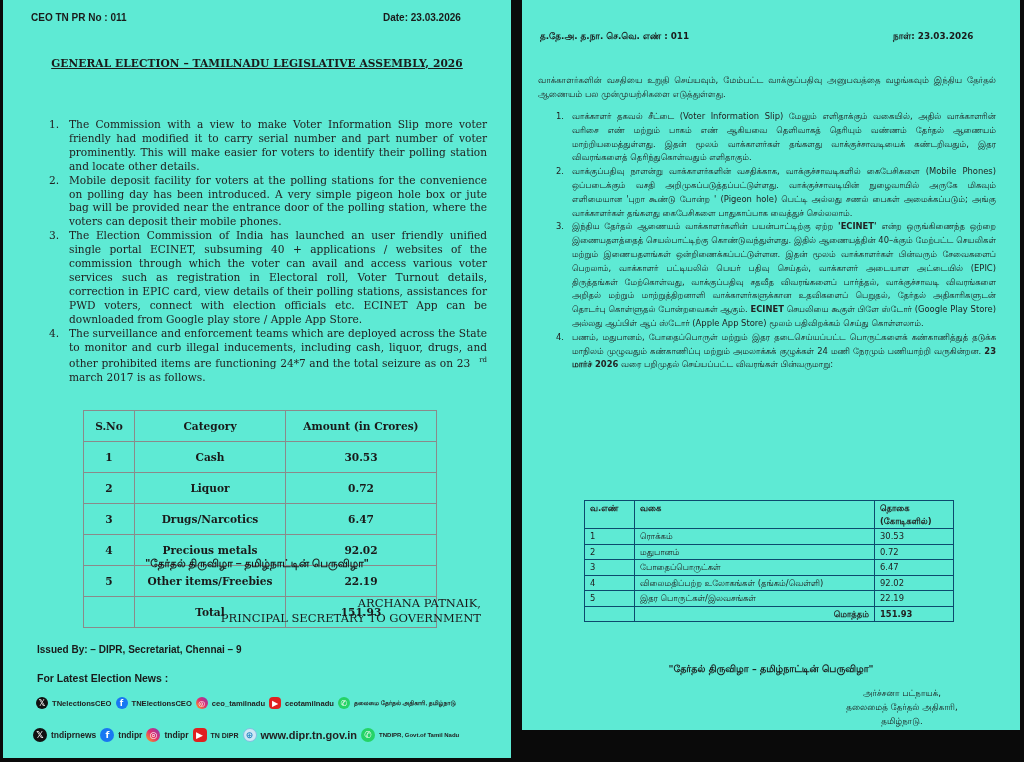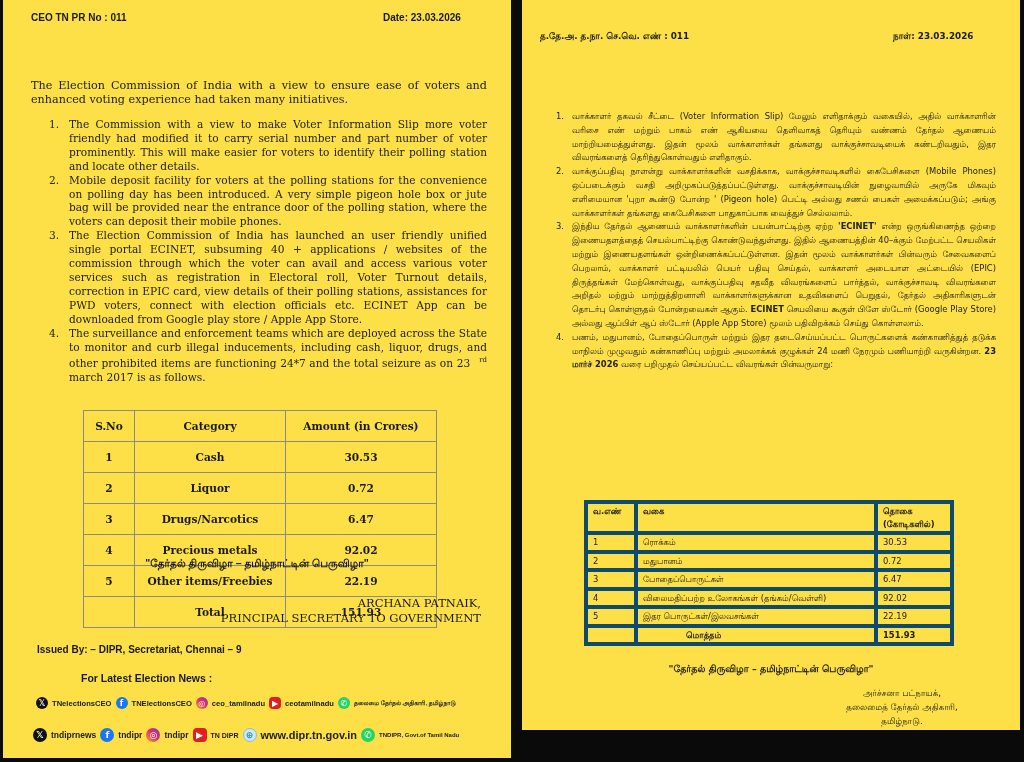--- a/index.html
+++ b/index.html
@@ -6,7 +6,7 @@
   html, body { width: 1024px; height: 762px; background: #0a0a0a; overflow: hidden; }
   body { position: relative; font-family: "DejaVu Serif", serif; color: #1a1a1a; }
 
-  .page { position: absolute; background: #fde047; overflow: hidden; text-decoration: underline; }
+  .page { position: absolute; background: #5eead4; overflow: hidden; text-decoration: underline; }
   #page-en { left: 3px; top: 0; width: 508px; height: 758px; }
   #page-ta { left: 522px; top: 0; width: 498px; height: 730px; }
 

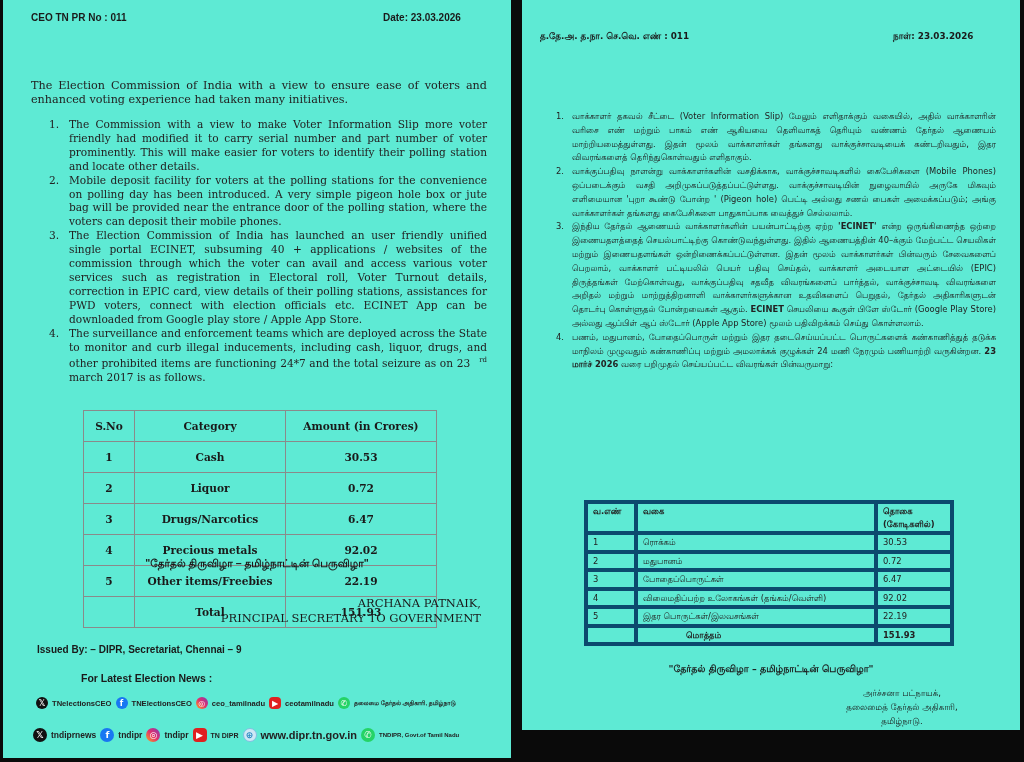--- a/index.html
+++ b/index.html
@@ -84,6 +84,7 @@
 <div class="page" id="page-en">
   <div class="hdr-row en-prno">CEO TN PR No : 011</div>
   <div class="hdr-row en-date">Date: 23.03.2026</div>
+  <div class="en-title">GENERAL ELECTION – TAMILNADU LEGISLATIVE ASSEMBLY, 2026</div>
   <p class="en-intro">The Election Commission of India with a view to ensure ease of voters and enhanced voting experience had taken many initiatives.</p>
 
   <ol class="en-list">

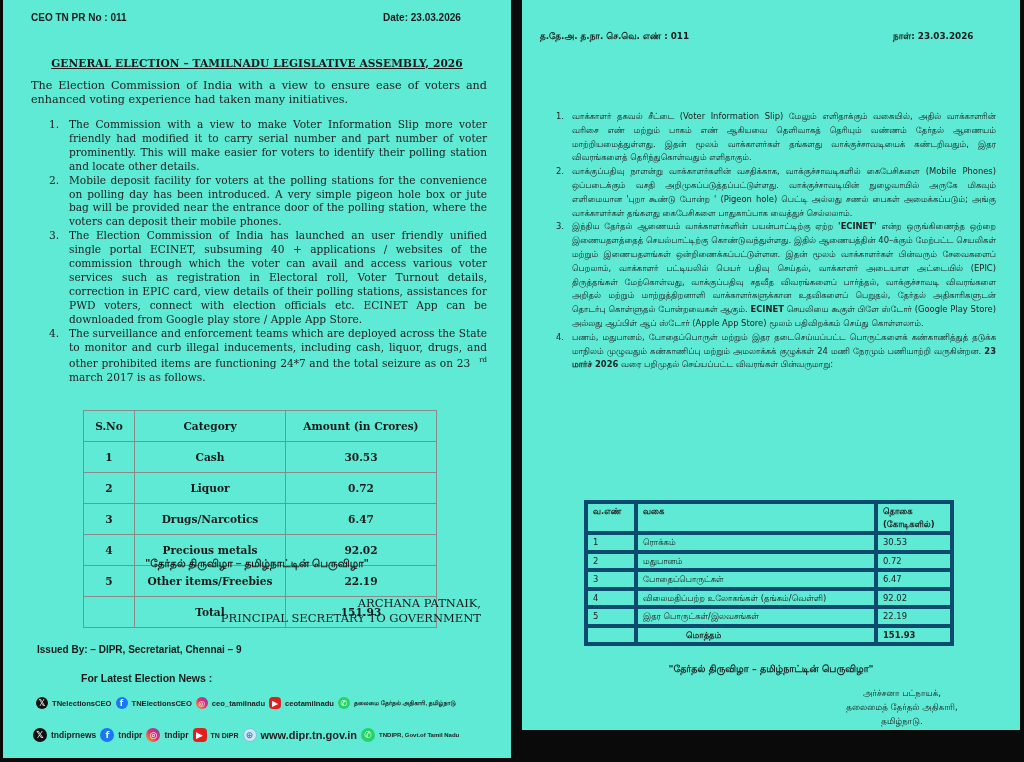--- a/index.html
+++ b/index.html
@@ -85,7 +85,6 @@
   <div class="hdr-row en-prno">CEO TN PR No : 011</div>
   <div class="hdr-row en-date">Date: 23.03.2026</div>
   <div class="en-title">GENERAL ELECTION – TAMILNADU LEGISLATIVE ASSEMBLY, 2026</div>
-  <p class="en-intro">The Election Commission of India with a view to ensure ease of voters and enhanced voting experience had taken many initiatives.</p>
 
   <ol class="en-list">
     <li>

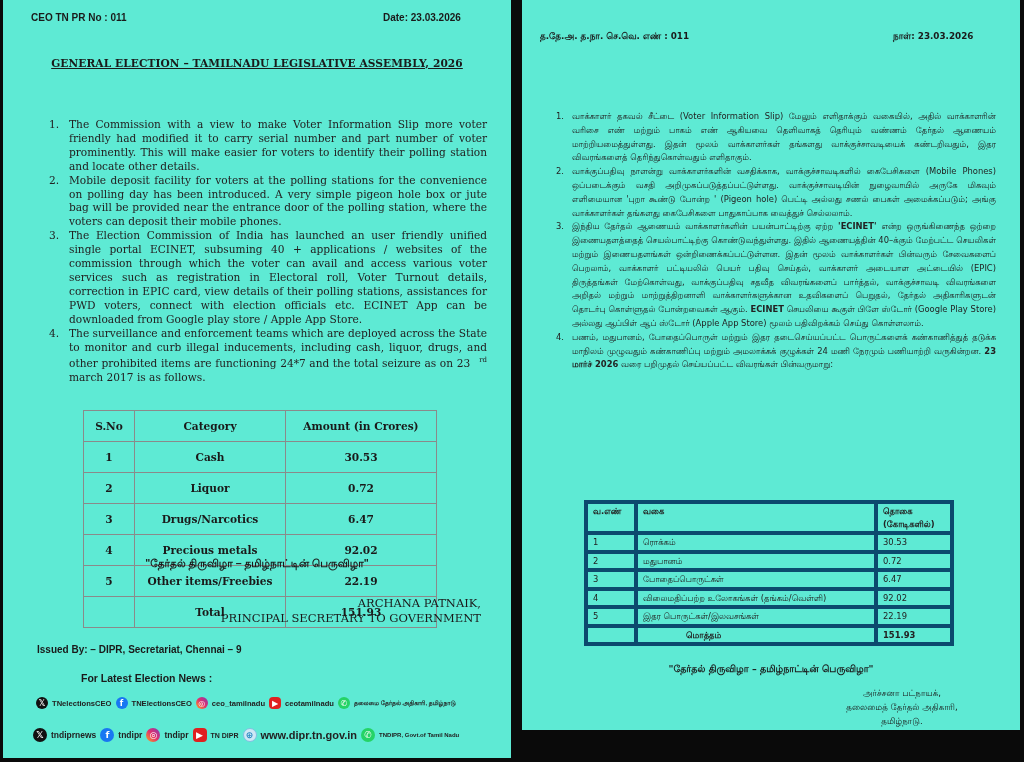--- a/index.html
+++ b/index.html
@@ -189,6 +189,7 @@
 <div class="page" id="page-ta">
   <div class="ta-prno">த.தே.அ. த.நா. செ.வெ. எண் : 011</div>
   <div class="ta-date">நாள்: 23.03.2026</div>
+  <p class="ta-intro">வாக்காளர்களின் வசதியை உறுதி செய்யவும், மேம்பட்ட வாக்குப்பதிவு அனுபவத்தை வழங்கவும் இந்திய தேர்தல் ஆணையம் பல முன்முயற்சிகளை எடுத்துள்ளது.</p>
 
   <ol class="ta-list">
     <li>

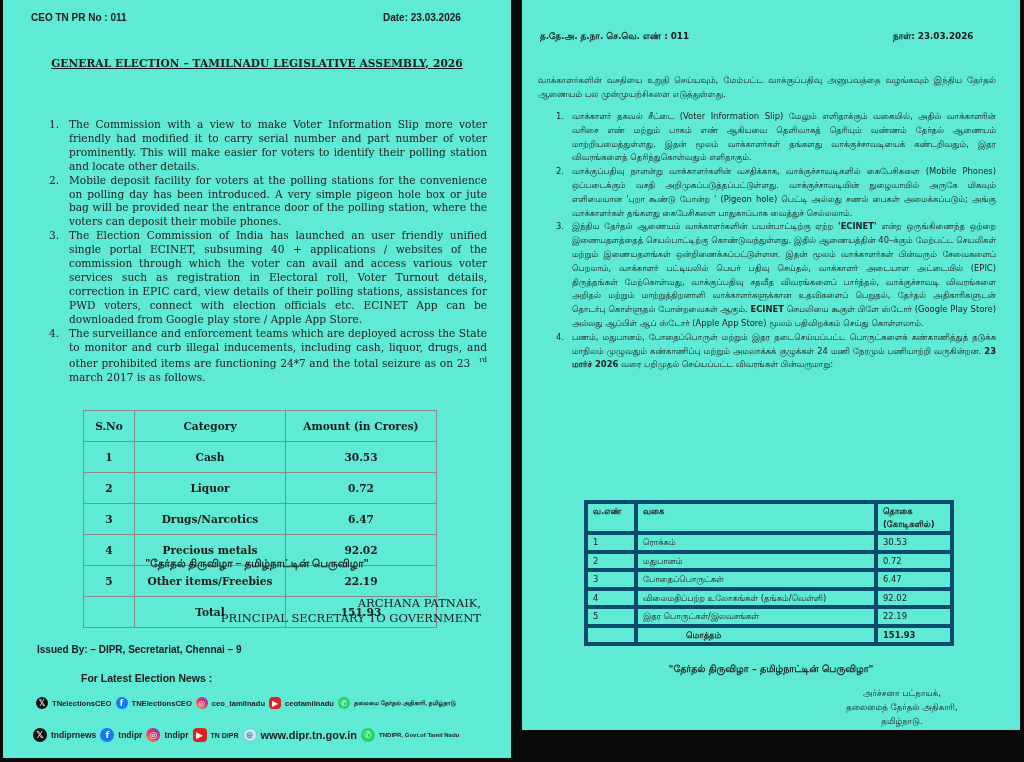--- a/index.html
+++ b/index.html
@@ -66,7 +66,7 @@
 
   table.seizure-ta { position: absolute; left: 62px; top: 500px; width: 370px; border-collapse: collapse;
     font-family: "DejaVu Sans", sans-serif; font-size: 8.4px; color:#222; }
-  table.seizure-ta th, table.seizure-ta td { border: 4px solid #0c4a6e; text-align: left; padding: 1px 5px; line-height: 12.5px; vertical-align: top; }
+  table.seizure-ta th, table.seizure-ta td { border: 1px solid #0c4a6e; text-align: left; padding: 1px 5px; line-height: 12.5px; vertical-align: top; }
   table.seizure-ta th { font-weight: bold; }
   table.seizure-ta th:nth-child(1){ width: 50px; }
   table.seizure-ta th:nth-child(2){ width: 240px; }

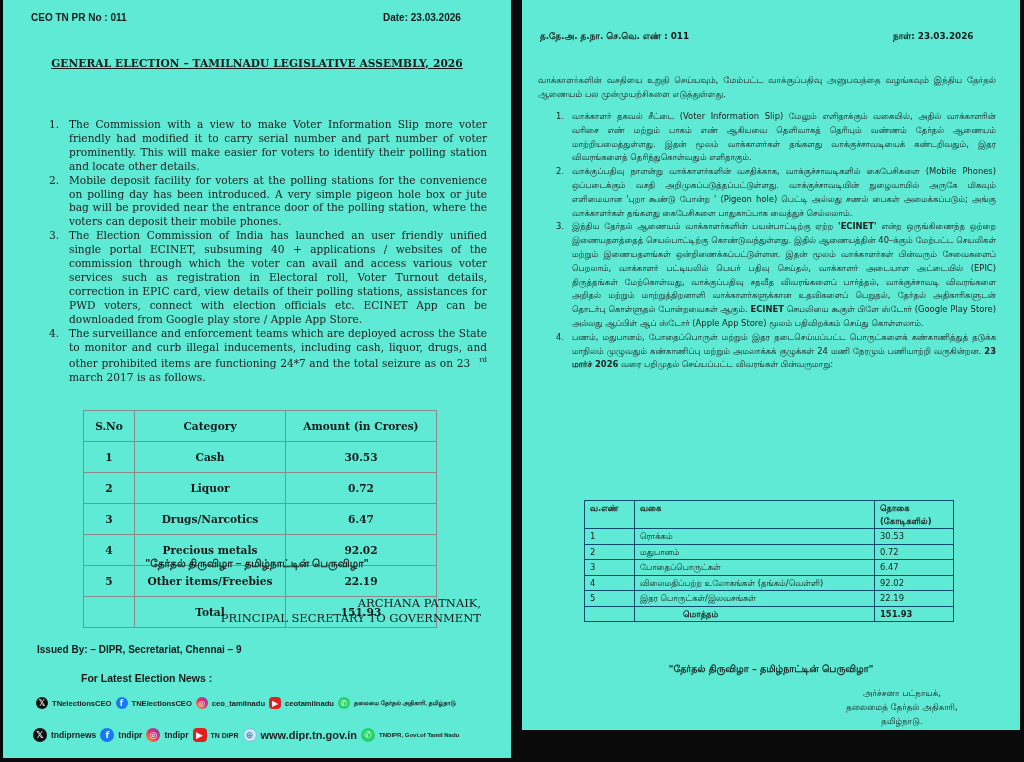--- a/index.html
+++ b/index.html
@@ -70,7 +70,7 @@
   table.seizure-ta th { font-weight: bold; }
   table.seizure-ta th:nth-child(1){ width: 50px; }
   table.seizure-ta th:nth-child(2){ width: 240px; }
-  table.seizure-ta td.total-label { font-weight: bold; padding-left: 48px; }
+  table.seizure-ta td.total-label { text-align: right; font-weight: bold; padding-left: 48px; }
   table.seizure-ta td.total-val { font-weight: bold; }
 
   .ta-slogan { left: 0; width: 498px; top: 663px; font-family: "DejaVu Sans", sans-serif; font-size: 9.5px; }

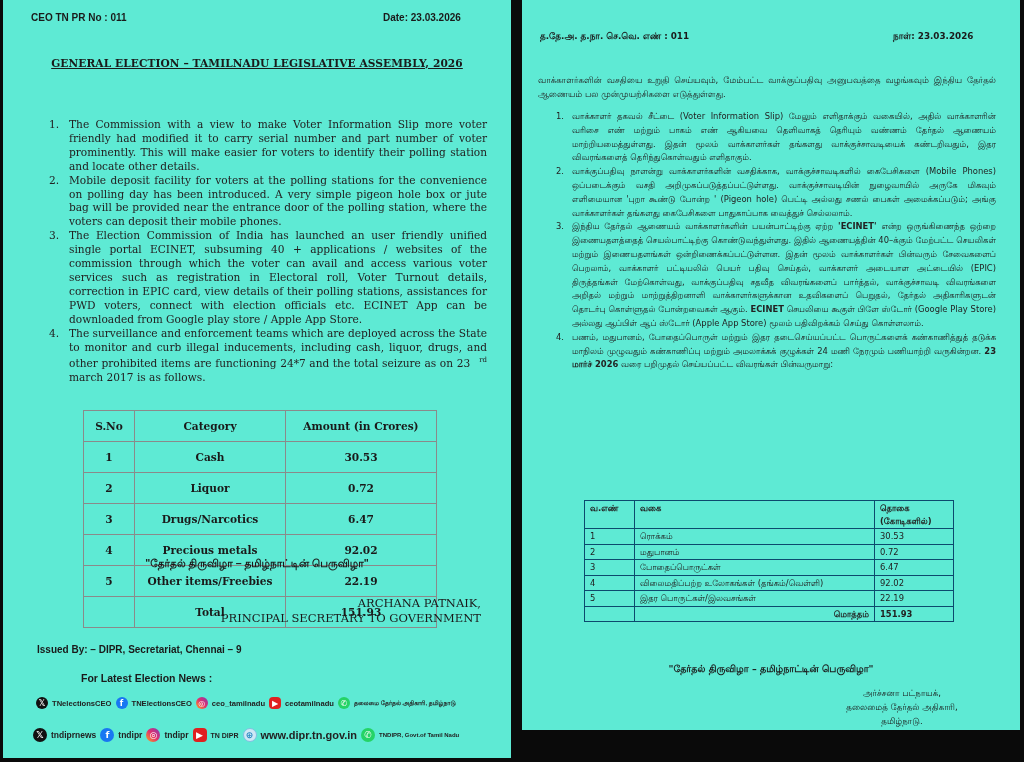--- a/index.html
+++ b/index.html
@@ -33,7 +33,7 @@
   .en-slogan { left: 0; width: 508px; top: 557px; }
   .en-sign { position: absolute; right: 30px; top: 596px; width: 270px; text-align: right; font-size: 11.5px; line-height: 14.5px; }
   .en-issued { position: absolute; left: 34px; top: 644px; font-family: "Liberation Sans", sans-serif; font-weight: bold; font-size: 10px; }
-  .en-news { position: absolute; left: 34px; top: 672px; font-family: "Liberation Sans", sans-serif; font-weight: bold; font-size: 10.5px; margin-left: 44px; }
+  .en-news { position: absolute; left: 34px; top: 672px; font-family: "Liberation Sans", sans-serif; font-weight: bold; font-size: 10.5px; }
 
   .social-row { position: absolute; left: 33px; display: flex; align-items: center; gap: 4px; white-space: nowrap;
     font-family: "Liberation Sans", sans-serif; font-weight: bold; font-size: 7.6px; color:#222; }

